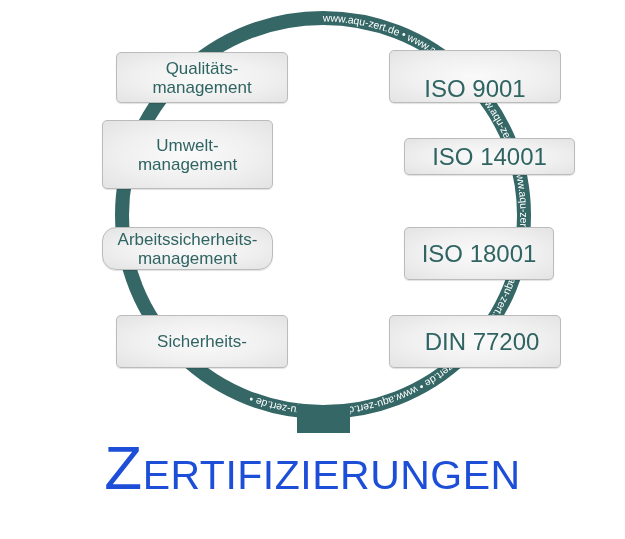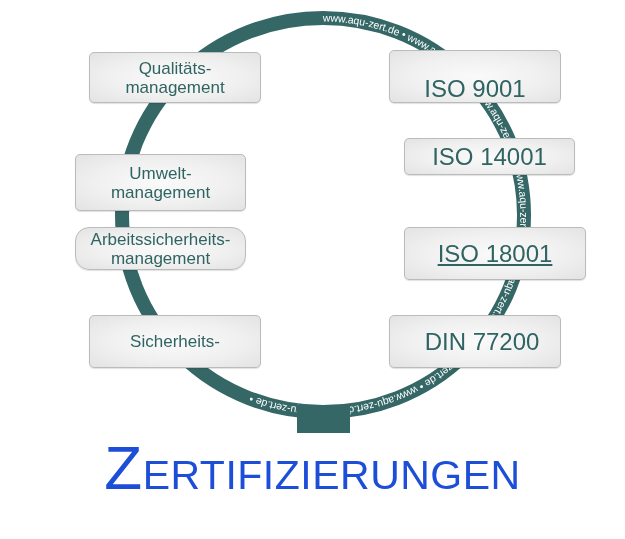--- a/index.html
+++ b/index.html
@@ -16,7 +16,7 @@
       color: #2f6462;
       text-align: center;
     }
-    .box.left { font-size: 17px; line-height: 19px; }
+    .box.left { font-size: 17px; line-height: 19px; margin-left: 27px; }
     .box.right { font-size: 24px; line-height: 26px; }
     .title {
       position: absolute; left: 0; width: 625px; top: 436px;

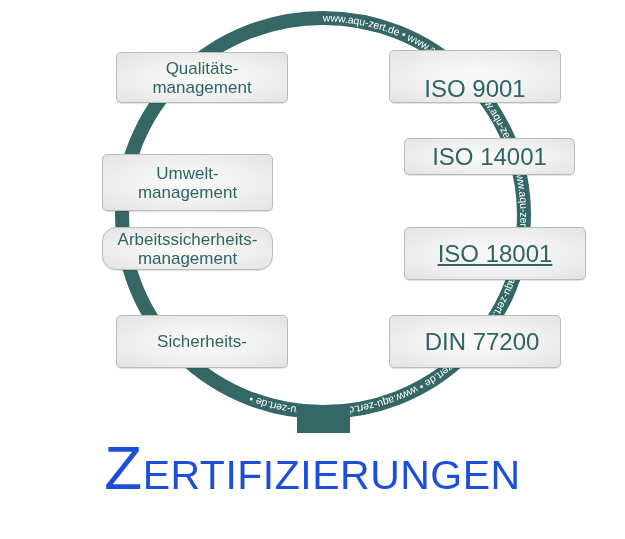--- a/index.html
+++ b/index.html
@@ -45,7 +45,7 @@
   <span>Qualitäts-</span>
   <span>management</span>
 </div>
-<div class="box left" style="left:75px; top:154px; width:171px; height:57px;">
+<div class="box left" style="left:75px; top:120px; width:171px; height:69px;">
   <span>Umwelt-</span>
   <span>management</span>
 </div>

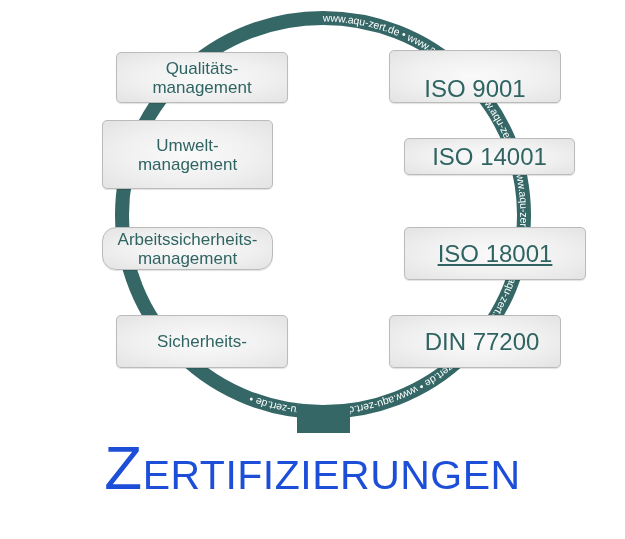--- a/index.html
+++ b/index.html
@@ -63,7 +63,7 @@
 <div class="box right" style="left:404px; top:138px; width:171px; height:37px;">
   <span>ISO 14001</span>
 </div>
-<div class="box right" style="left:404px; top:227px; width:182px; height:53px;text-decoration:underline;">
+<div class="box right" style="left:404px; top:227px; width:150px; height:53px;">
   <span>ISO 18001</span>
 </div>
 <div class="box right" style="left:389px; top:315px; width:172px; height:53px;padding-left:14px;">

